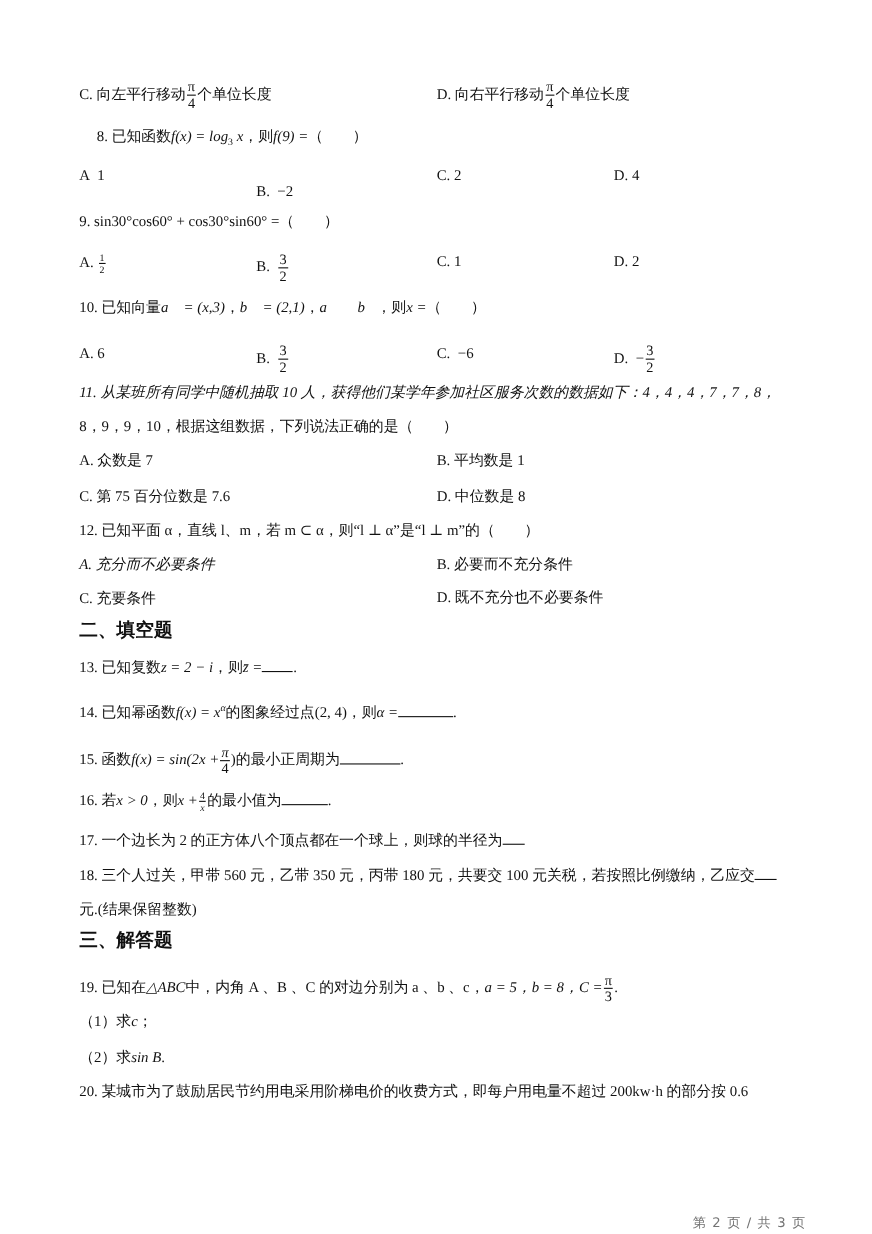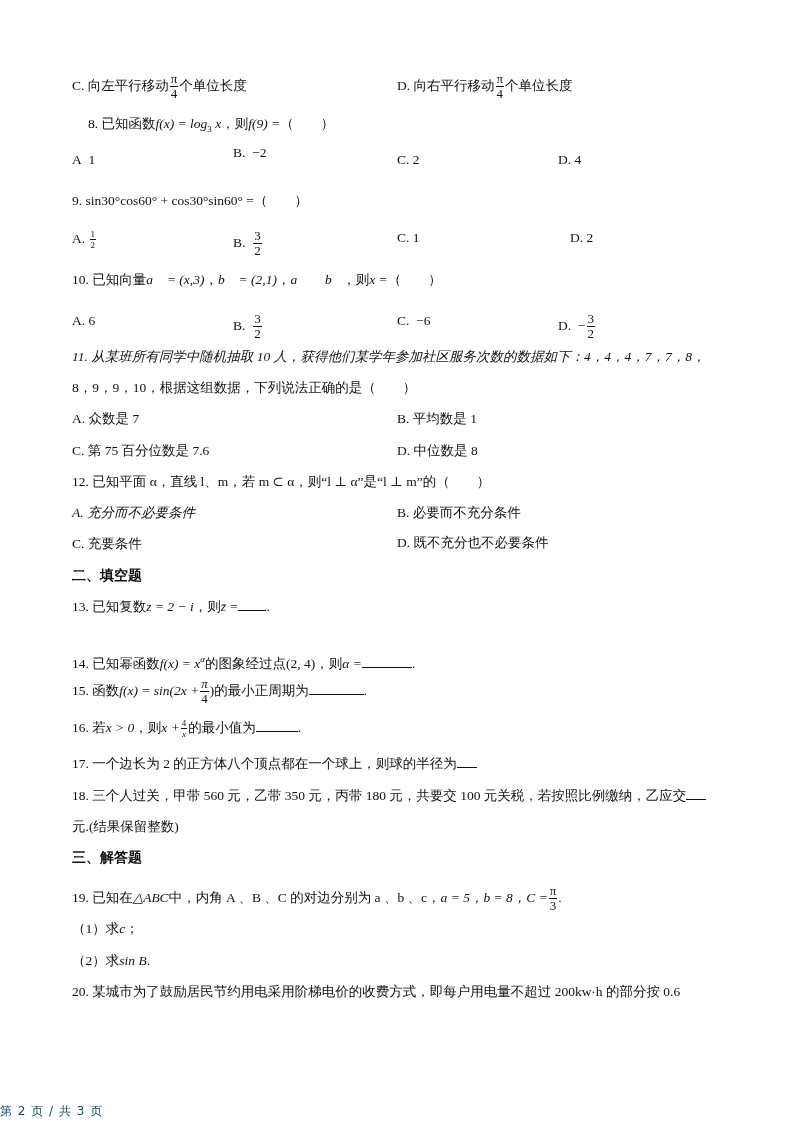--- a/index.html
+++ b/index.html
@@ -35,7 +35,7 @@
   <span>已知函数</span><span class="m">f(x) = log</span><sub>3</sub><span class="m"> x</span><span>，则</span><span class="m">f(9) =</span><span>（　　）</span>
 </div>
 <div class="ln" style="top:151px;left:72px;"><span>A</span>&nbsp;&nbsp;<span>1</span></div>
-<div class="ln" style="top:144px;left:233px;"><span>B.</span>&nbsp;&nbsp;<span>−2</span></div>
+<div class="ln" style="top:165px;left:233px;"><span>B.</span>&nbsp;&nbsp;<span>−2</span></div>
 <div class="ln" style="top:151px;left:397px;"><span>C.</span>&nbsp;<span>2</span></div>
 <div class="ln" style="top:151px;left:558px;"><span>D.</span>&nbsp;<span>4</span></div>
 

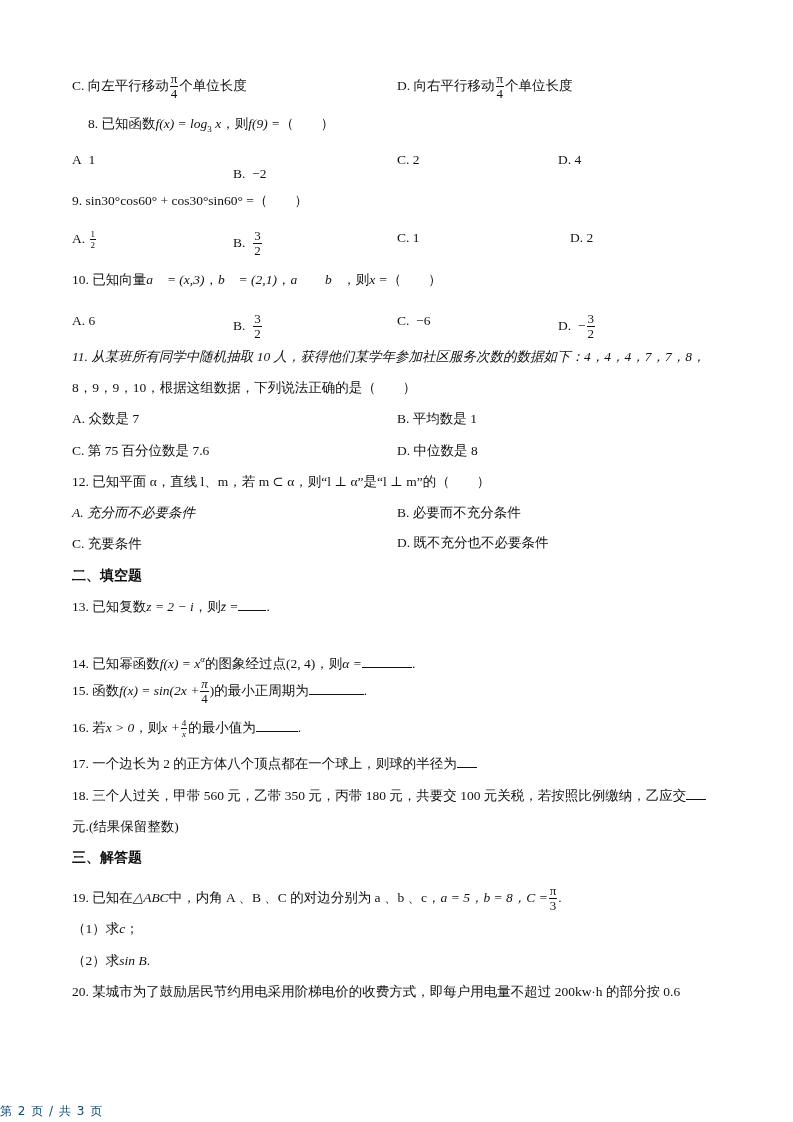--- a/index.html
+++ b/index.html
@@ -45,7 +45,7 @@
 <div class="ln" style="top:229px;left:72px;"><span>A.</span>&nbsp;<span class="frac sm"><span class="n">1</span><span class="d">2</span></span></div>
 <div class="ln" style="top:229px;left:233px;"><span>B.</span>&nbsp;&nbsp;<span class="frac"><span class="n">3</span><span class="d">2</span></span></div>
 <div class="ln" style="top:229px;left:397px;"><span>C.</span>&nbsp;<span>1</span></div>
-<div class="ln" style="top:229px;left:558px;margin-left:12px;"><span>D.</span>&nbsp;<span>2</span></div>
+<div class="ln" style="top:229px;left:558px;"><span>D.</span>&nbsp;<span>2</span></div>
 
 <div class="ln" style="top:271px;left:72px;">
   <span>10.</span>&nbsp;<span>已知向量</span><span class="m">a⃗ = (x,3)</span>，<span class="m">b⃗ = (2,1)</span>，<span class="m">a⃗ ⊥ b⃗</span><span>，则</span><span class="m">x =</span><span>（　　）</span>

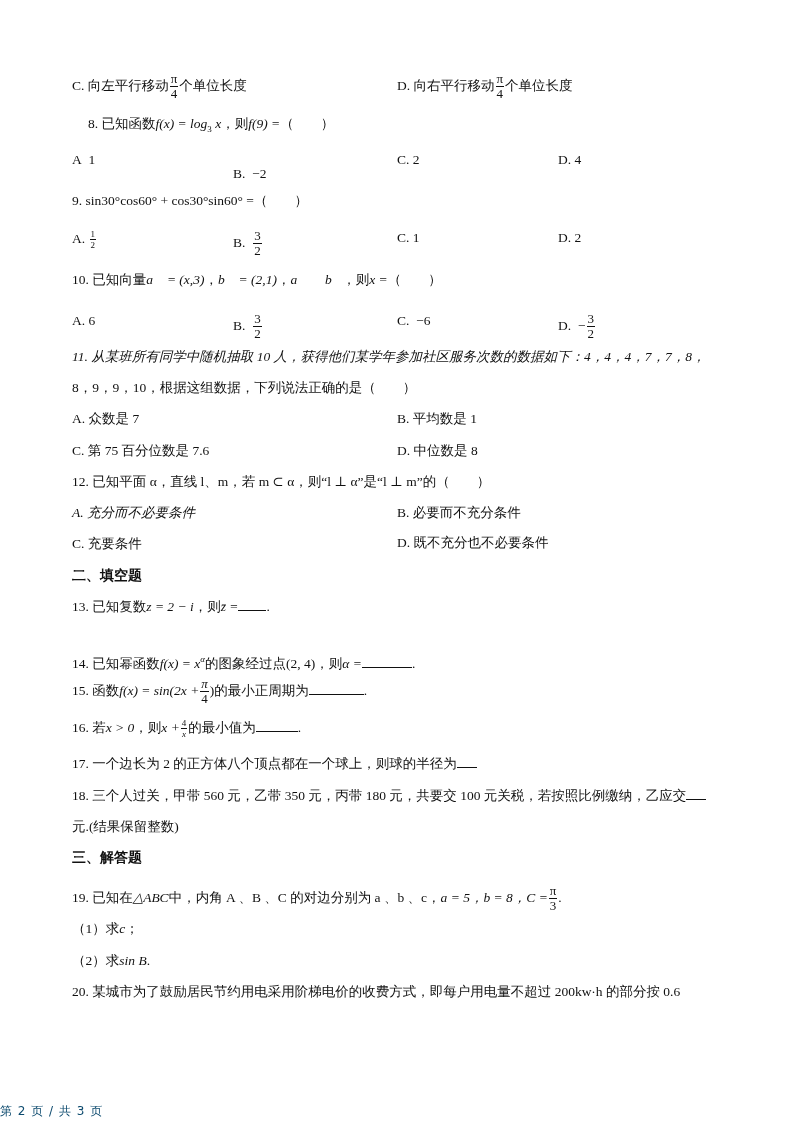--- a/index.html
+++ b/index.html
@@ -12,7 +12,7 @@
   .frac .d { display:block; font-size:13px; }
   .frac.sm .n, .frac.sm .d { font-size:9px; line-height:10px; }
   .blank { display:inline-block; border-bottom:1px solid #111; height:12px; vertical-align:baseline; }
-  .h { font-weight:bold; font-size:14px; font-family:Liberation Sans, sans-serif; }
+  .h { font-weight:bold; font-size:17px; font-family:Liberation Mono, monospace; }
   .footer { position:absolute; top:1103px; left:0; width:733px; text-align:left; font-size:12px;
             font-family:"DejaVu Sans", sans-serif; color:#0c4a6e; letter-spacing:1px; }
   sub { font-size:9px; }

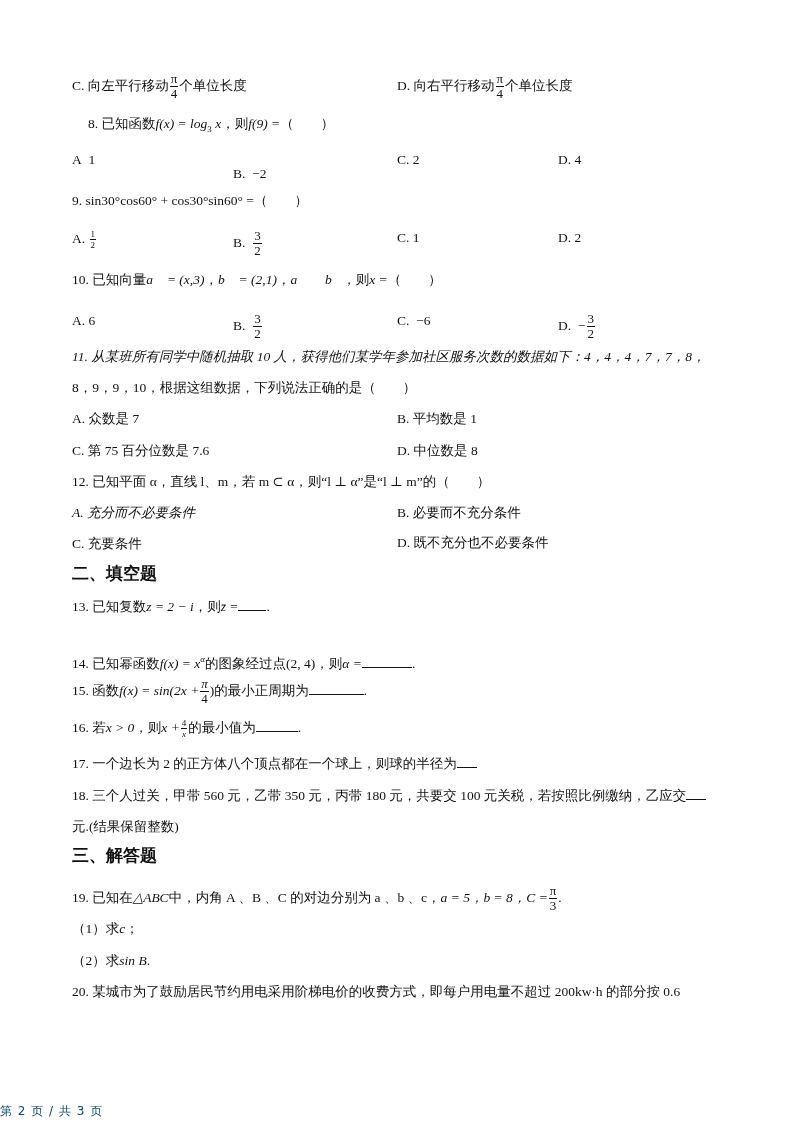--- a/index.html
+++ b/index.html
@@ -72,7 +72,7 @@
 
 <div class="ln" style="top:598px;left:72px;"><span>13.</span>&nbsp;<span>已知复数</span><span class="m">z = 2 − i</span><span>，则</span><span class="m">z̄ =</span><span class="blank" style="width:28px;"></span><span>.</span></div>
 
-<div class="ln" style="top:634px;left:72px;margin-top:16px;"><span>14.</span>&nbsp;<span>已知幂函数</span><span class="m">f(x) = x</span><sup class="m">α</sup><span>的图象经过点</span><span>(2, 4)</span><span>，则</span><span class="m">α =</span><span class="blank" style="width:50px;"></span><span>.</span></div>
+<div class="ln" style="top:634px;left:72px;"><span>14.</span>&nbsp;<span>已知幂函数</span><span class="m">f(x) = x</span><sup class="m">α</sup><span>的图象经过点</span><span>(2, 4)</span><span>，则</span><span class="m">α =</span><span class="blank" style="width:50px;"></span><span>.</span></div>
 
 <div class="ln" style="top:677px;left:72px;"><span>15.</span>&nbsp;<span>函数</span><span class="m">f(x) = sin(2x +</span><span class="frac"><span class="n m">π</span><span class="d">4</span></span><span>)</span><span>的最小正周期为</span><span class="blank" style="width:55px;"></span><span>.</span></div>
 

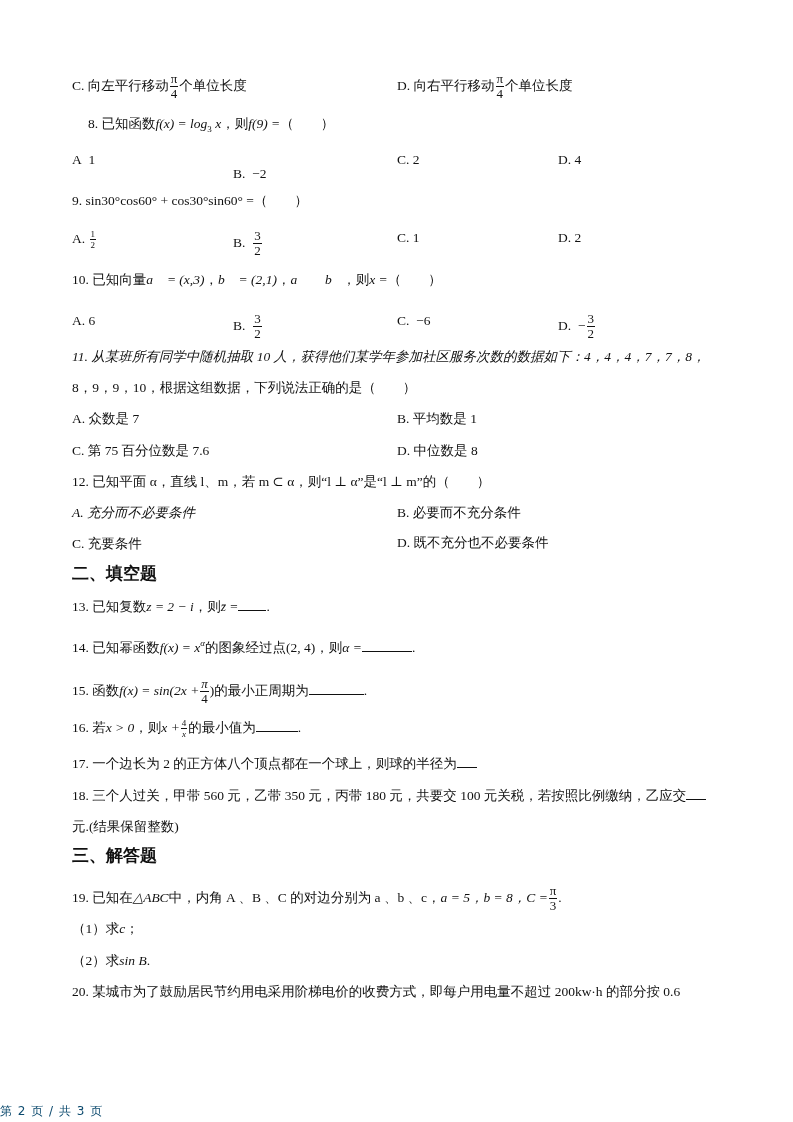--- a/index.html
+++ b/index.html
@@ -13,8 +13,8 @@
   .frac.sm .n, .frac.sm .d { font-size:9px; line-height:10px; }
   .blank { display:inline-block; border-bottom:1px solid #111; height:12px; vertical-align:baseline; }
   .h { font-weight:bold; font-size:17px; font-family:Liberation Mono, monospace; }
-  .footer { position:absolute; top:1103px; left:0; width:733px; text-align:left; font-size:12px;
-            font-family:"DejaVu Sans", sans-serif; color:#0c4a6e; letter-spacing:1px; }
+  .footer { position:absolute; top:1103px; left:0; width:733px; text-align:right; font-size:12px;
+            font-family:"DejaVu Sans", sans-serif; color:#737373; letter-spacing:1px; }
   sub { font-size:9px; }
   sup { font-size:9px; }
 </style>

